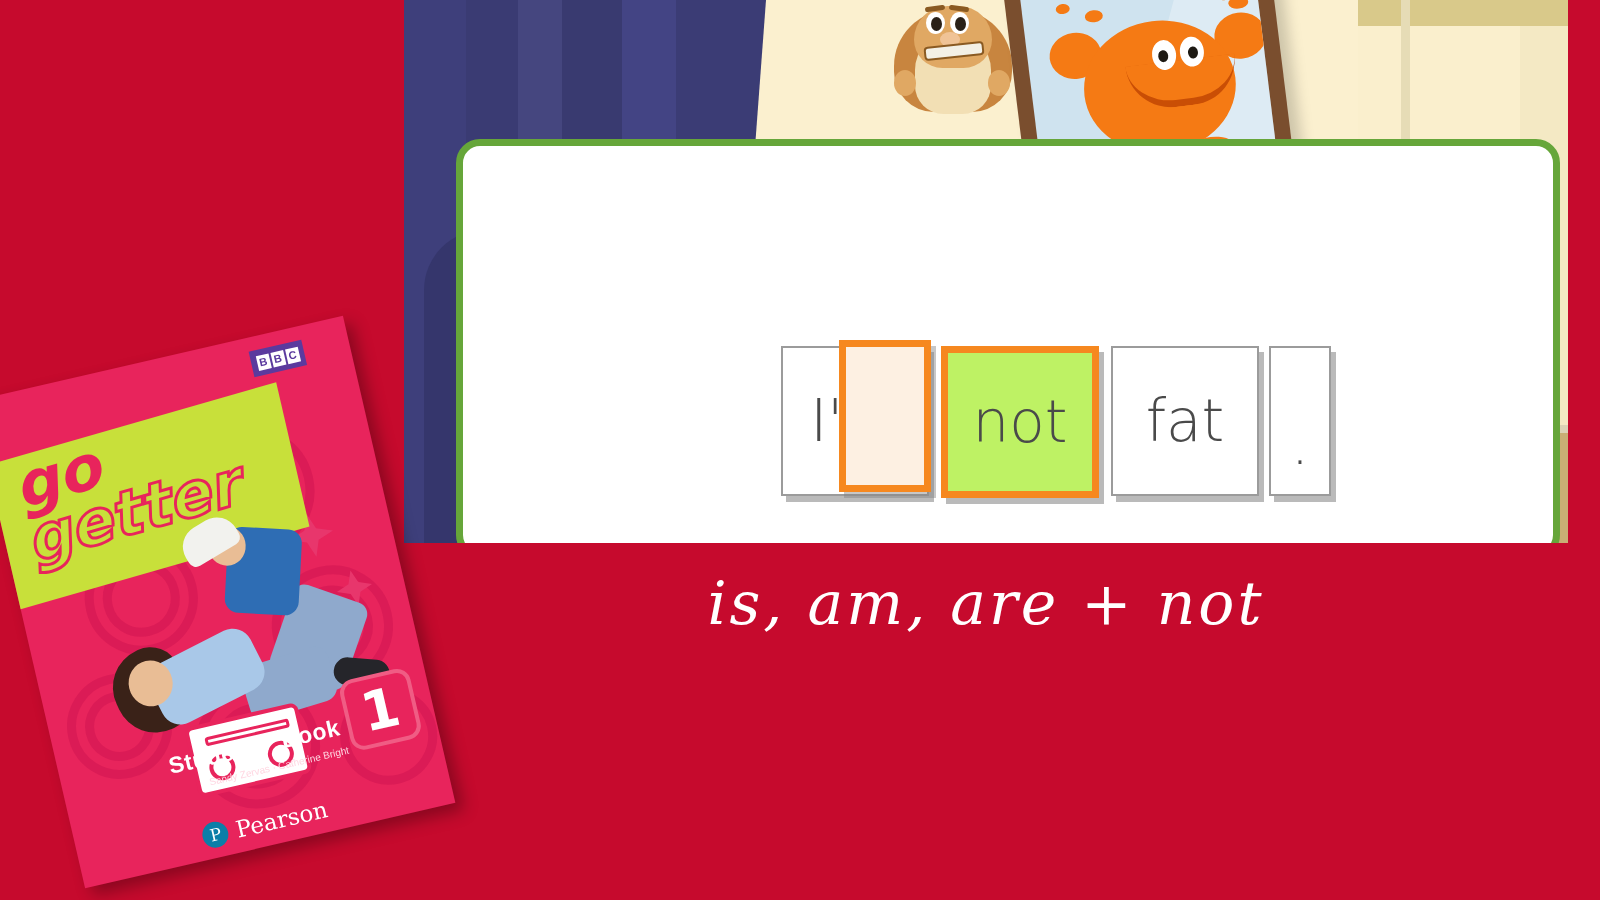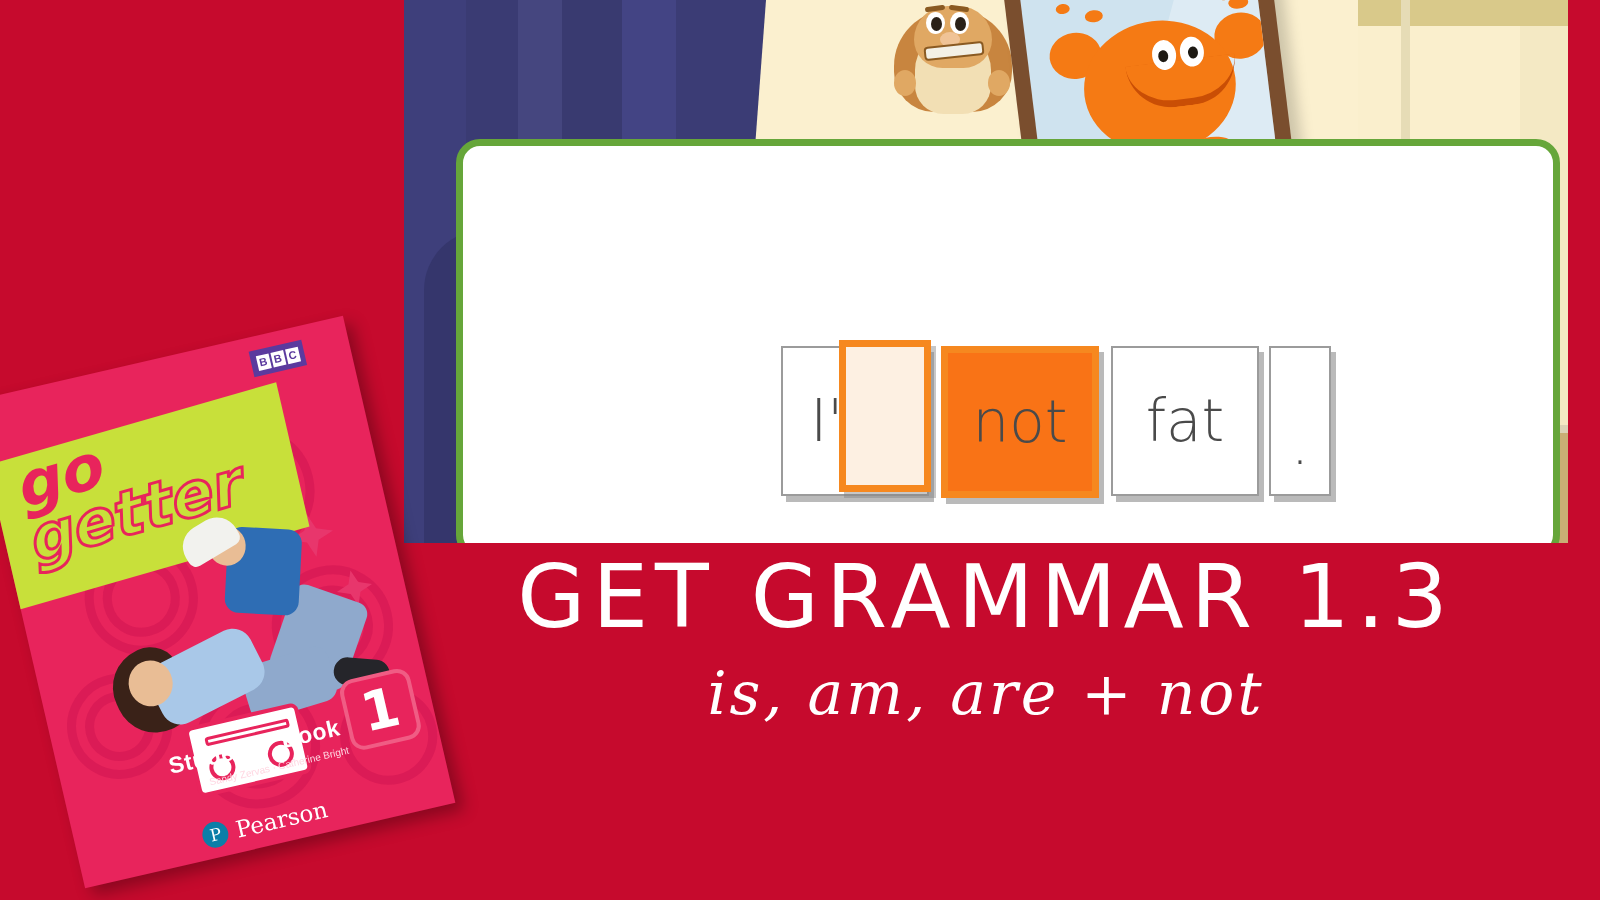--- a/index.html
+++ b/index.html
@@ -115,7 +115,7 @@
           display:flex; align-items:center; justify-content:center;
           font-size:58px; color:#4A4A4A; font-family:"DejaVu Sans", sans-serif;
           font-weight:300; }
-  .card.sel { background:#f97316; border:7px solid #F6881F; color:#4A4A4A; }
+  .card.sel { background:#bef264; border:7px solid #F6881F; color:#4A4A4A; }
 
   
   #title-block {

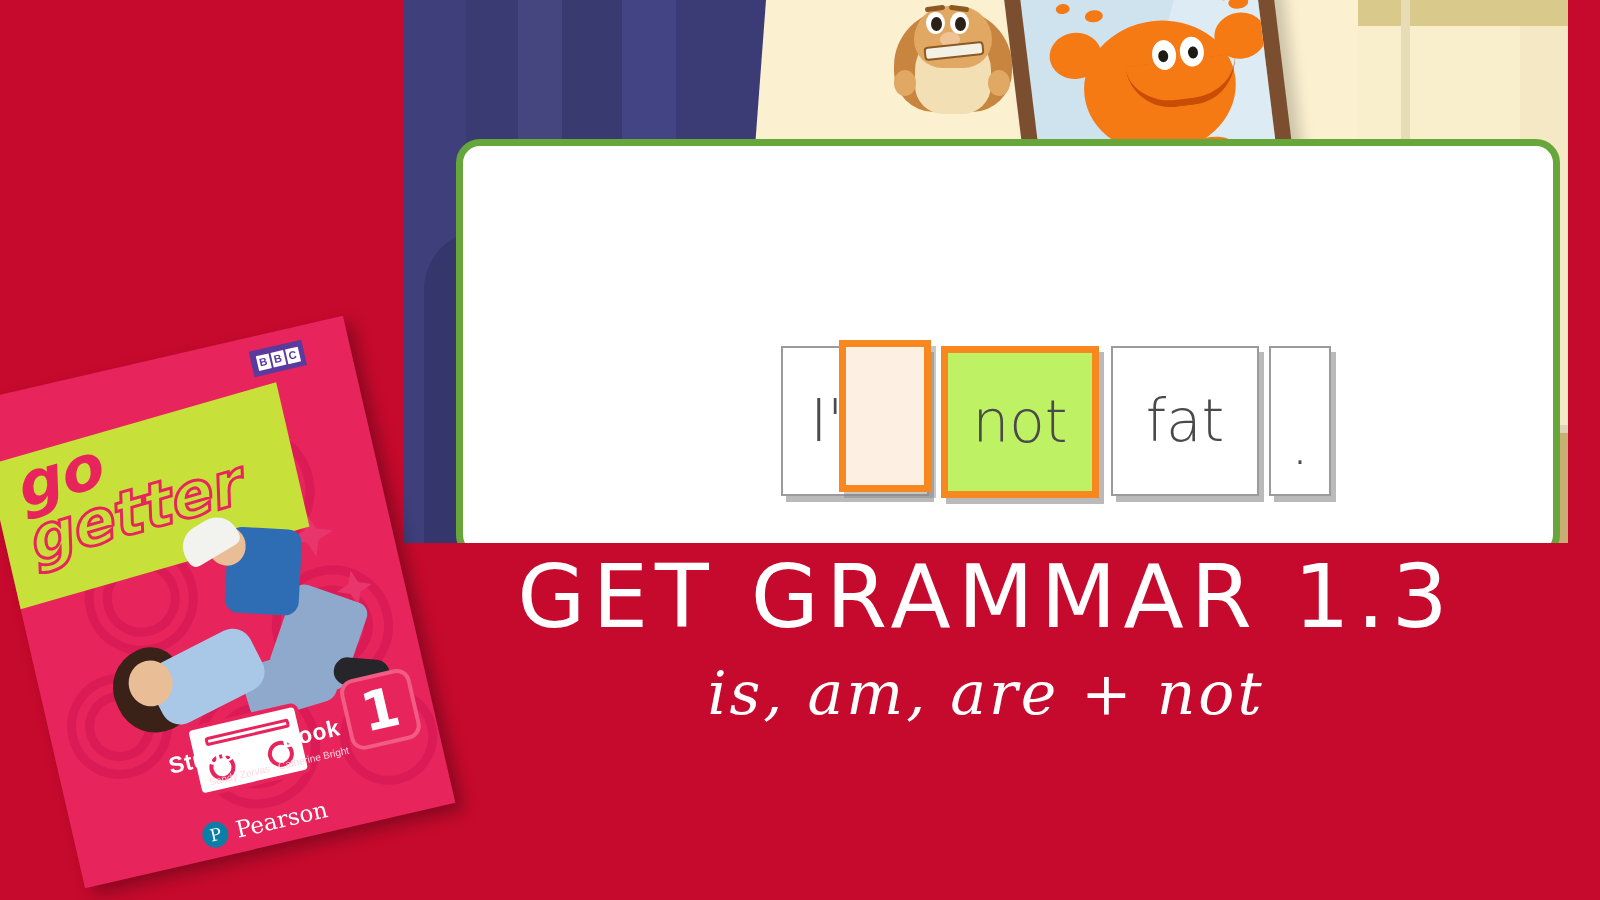--- a/index.html
+++ b/index.html
@@ -292,7 +292,6 @@
 </div>
 
 <div id="title-block">
-  <div id="main-title">GET GRAMMAR 1.3</div>
   <div id="subtitle">is, am, are + not</div>
 </div>
 

